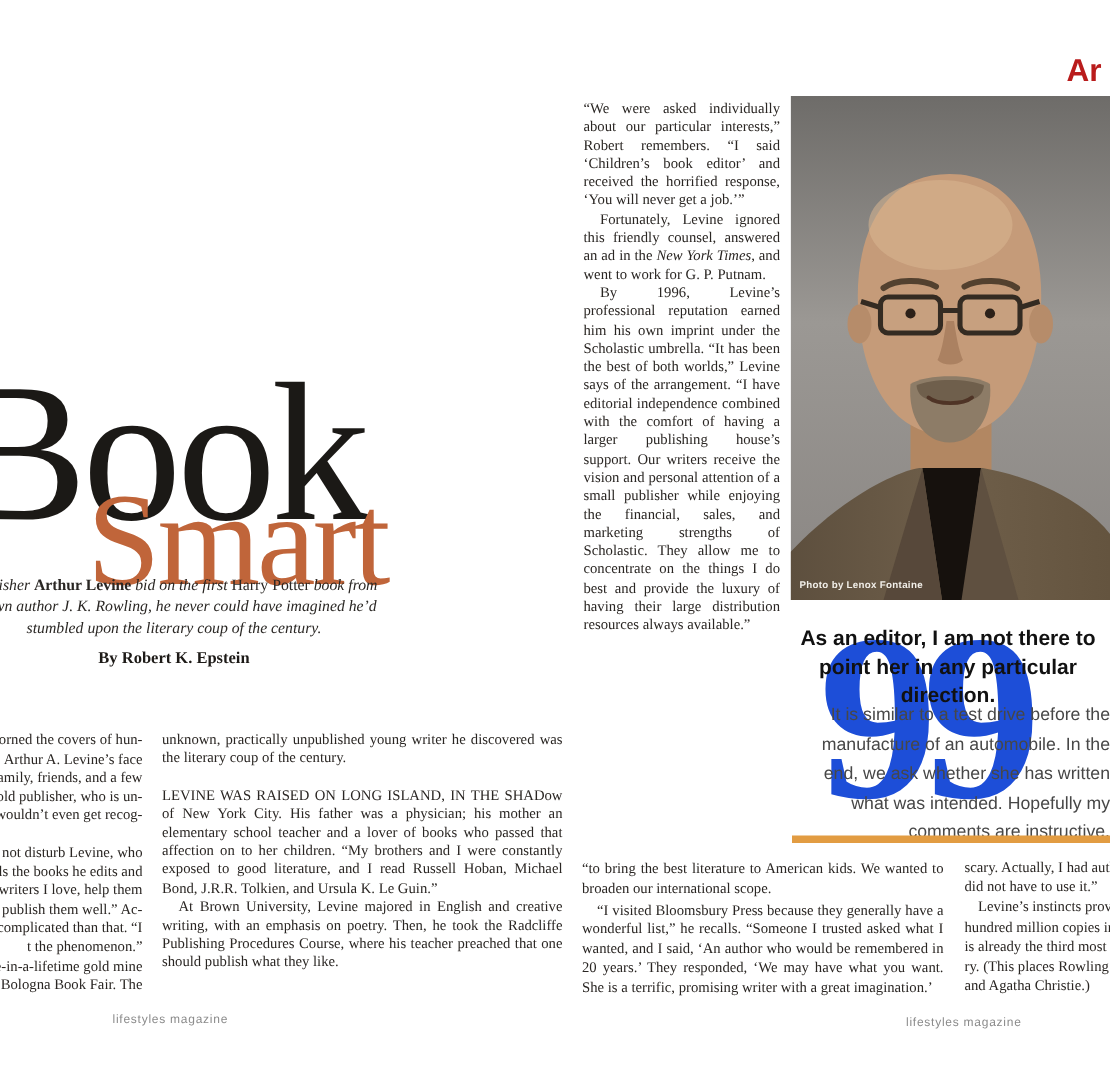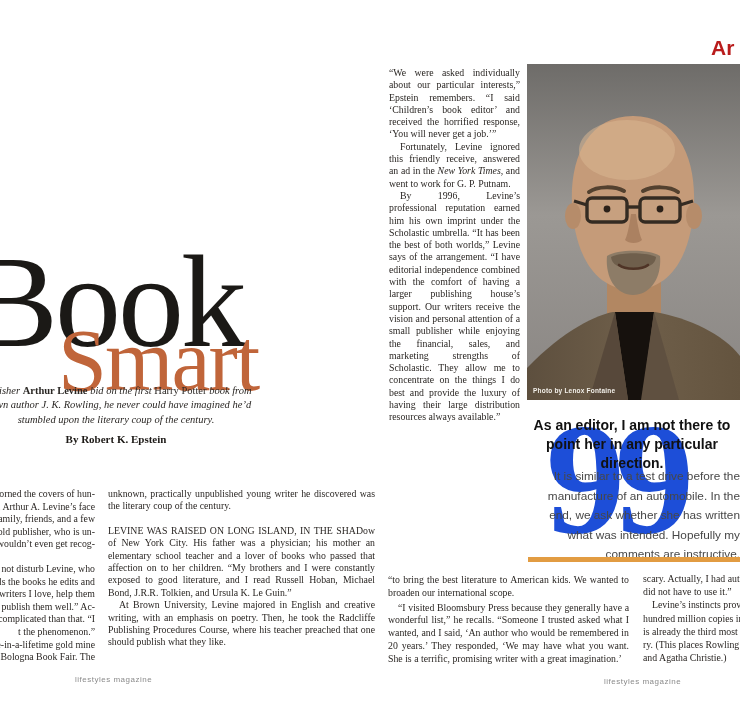--- a/index.html
+++ b/index.html
@@ -102,7 +102,7 @@
   </div>
 
   <div class="abs narrow-col bodytext">
-    <p>“We were asked individually about our particular interests,” Epstein remembers. “I said ‘Children’s book editor’ and received the horrified response, ‘You will never get a job.’”</p>
+    <p>“We were asked individually about our particular interests,” Robert remembers. “I said ‘Children’s book editor’ and received the horrified response, ‘You will never get a job.’”</p>
     <p class="indent"><span>Fortunately, Levine ignored this friendly receive, answered an ad in the </span><span style="font-style: italic;">New York Times</span><span>, and went to work for G. P. Putnam.</span></p>
     <p class="indent">By 1996, Levine’s professional reputation earned him his own imprint under the Scholastic umbrella. “It has been the best of both worlds,” Levine says of the arrangement. “I have editorial independence combined with the comfort of having a larger publishing house’s support. Our writers receive the vision and personal attention of a small publisher while enjoying the financial, sales, and marketing strengths of Scholastic. They allow me to concentrate on the things I do best and provide the luxury of having their large distribution resources always available.”</p>
   </div>

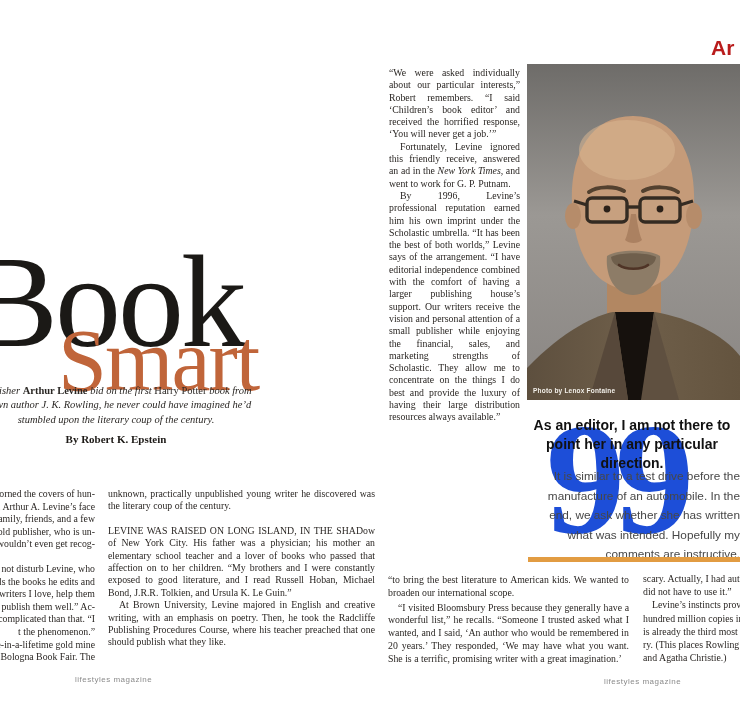--- a/index.html
+++ b/index.html
@@ -103,7 +103,7 @@
 
   <div class="abs narrow-col bodytext">
     <p>“We were asked individually about our particular interests,” Robert remembers. “I said ‘Children’s book editor’ and received the horrified response, ‘You will never get a job.’”</p>
-    <p class="indent"><span>Fortunately, Levine ignored this friendly receive, answered an ad in the </span><span style="font-style: italic;">New York Times</span><span>, and went to work for G. P. Putnam.</span></p>
+    <p class="indent"><span>Fortunately, Levine ignored this friendly counsel, answered an ad in the </span><span style="font-style: italic;">New York Times</span><span>, and went to work for G. P. Putnam.</span></p>
     <p class="indent">By 1996, Levine’s professional reputation earned him his own imprint under the Scholastic umbrella. “It has been the best of both worlds,” Levine says of the arrangement. “I have editorial independence combined with the comfort of having a larger publishing house’s support. Our writers receive the vision and personal attention of a small publisher while enjoying the financial, sales, and marketing strengths of Scholastic. They allow me to concentrate on the things I do best and provide the luxury of having their large distribution resources always available.”</p>
   </div>
 

